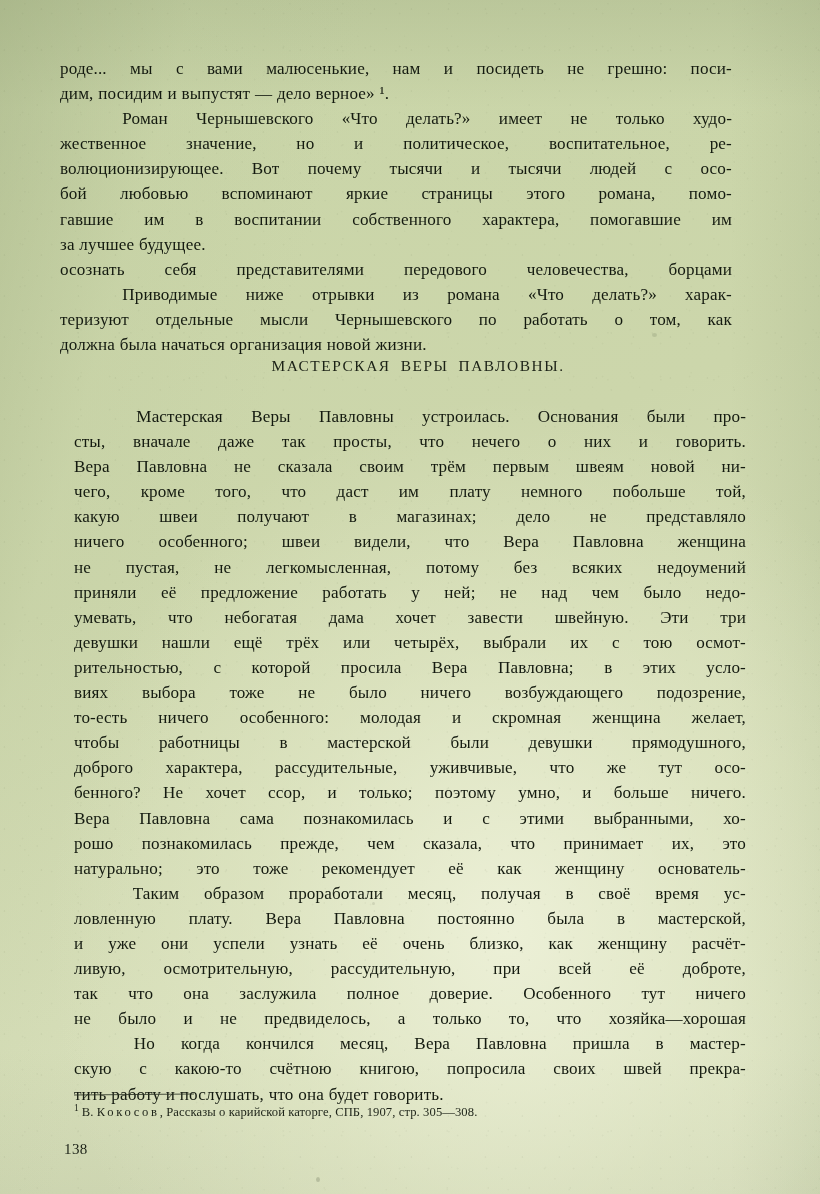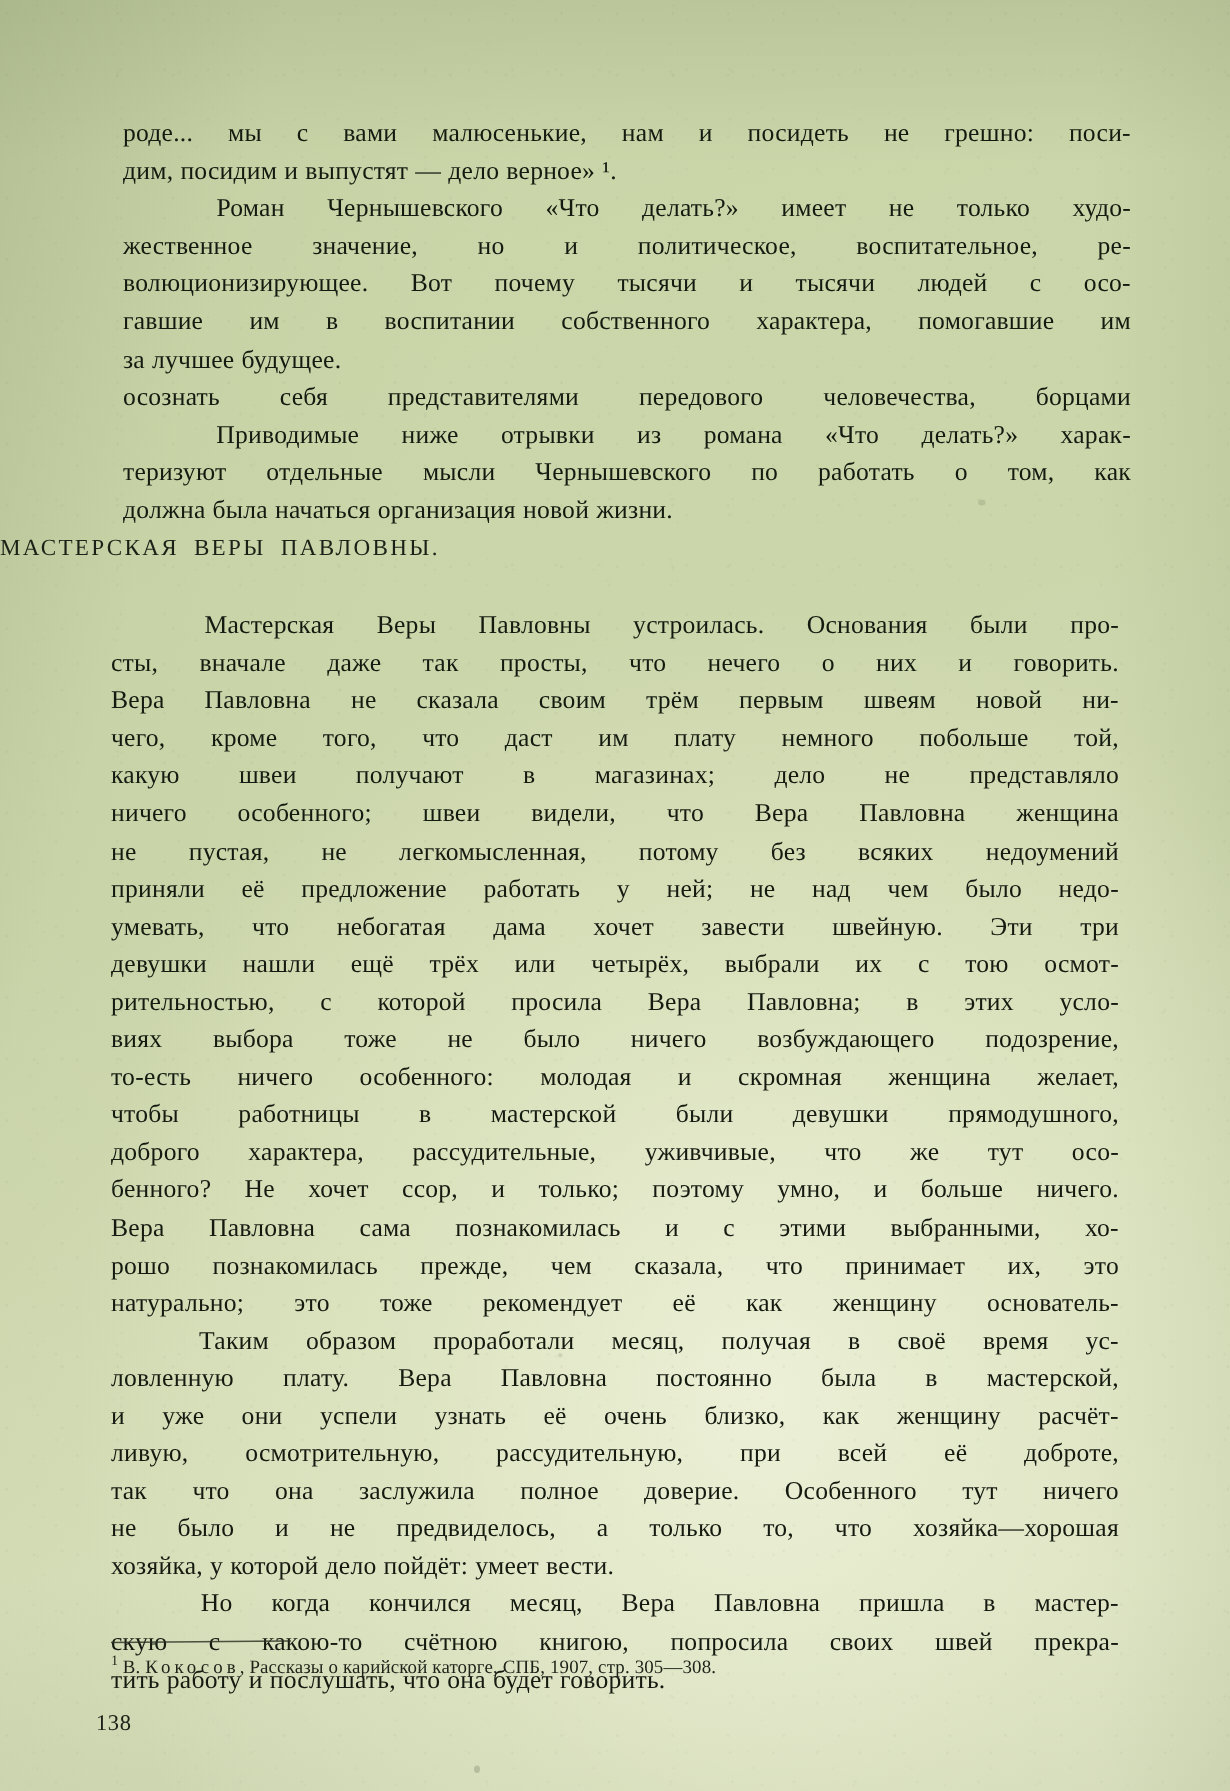--- a/index.html
+++ b/index.html
@@ -41,10 +41,9 @@
   }
   .textblock {
     position: absolute;
-    left: 82px;
+    left: 60px;
     top: 56px;
     width: 672px;
-    margin-top: 20px;
   }
   p.para {
     margin: 0;

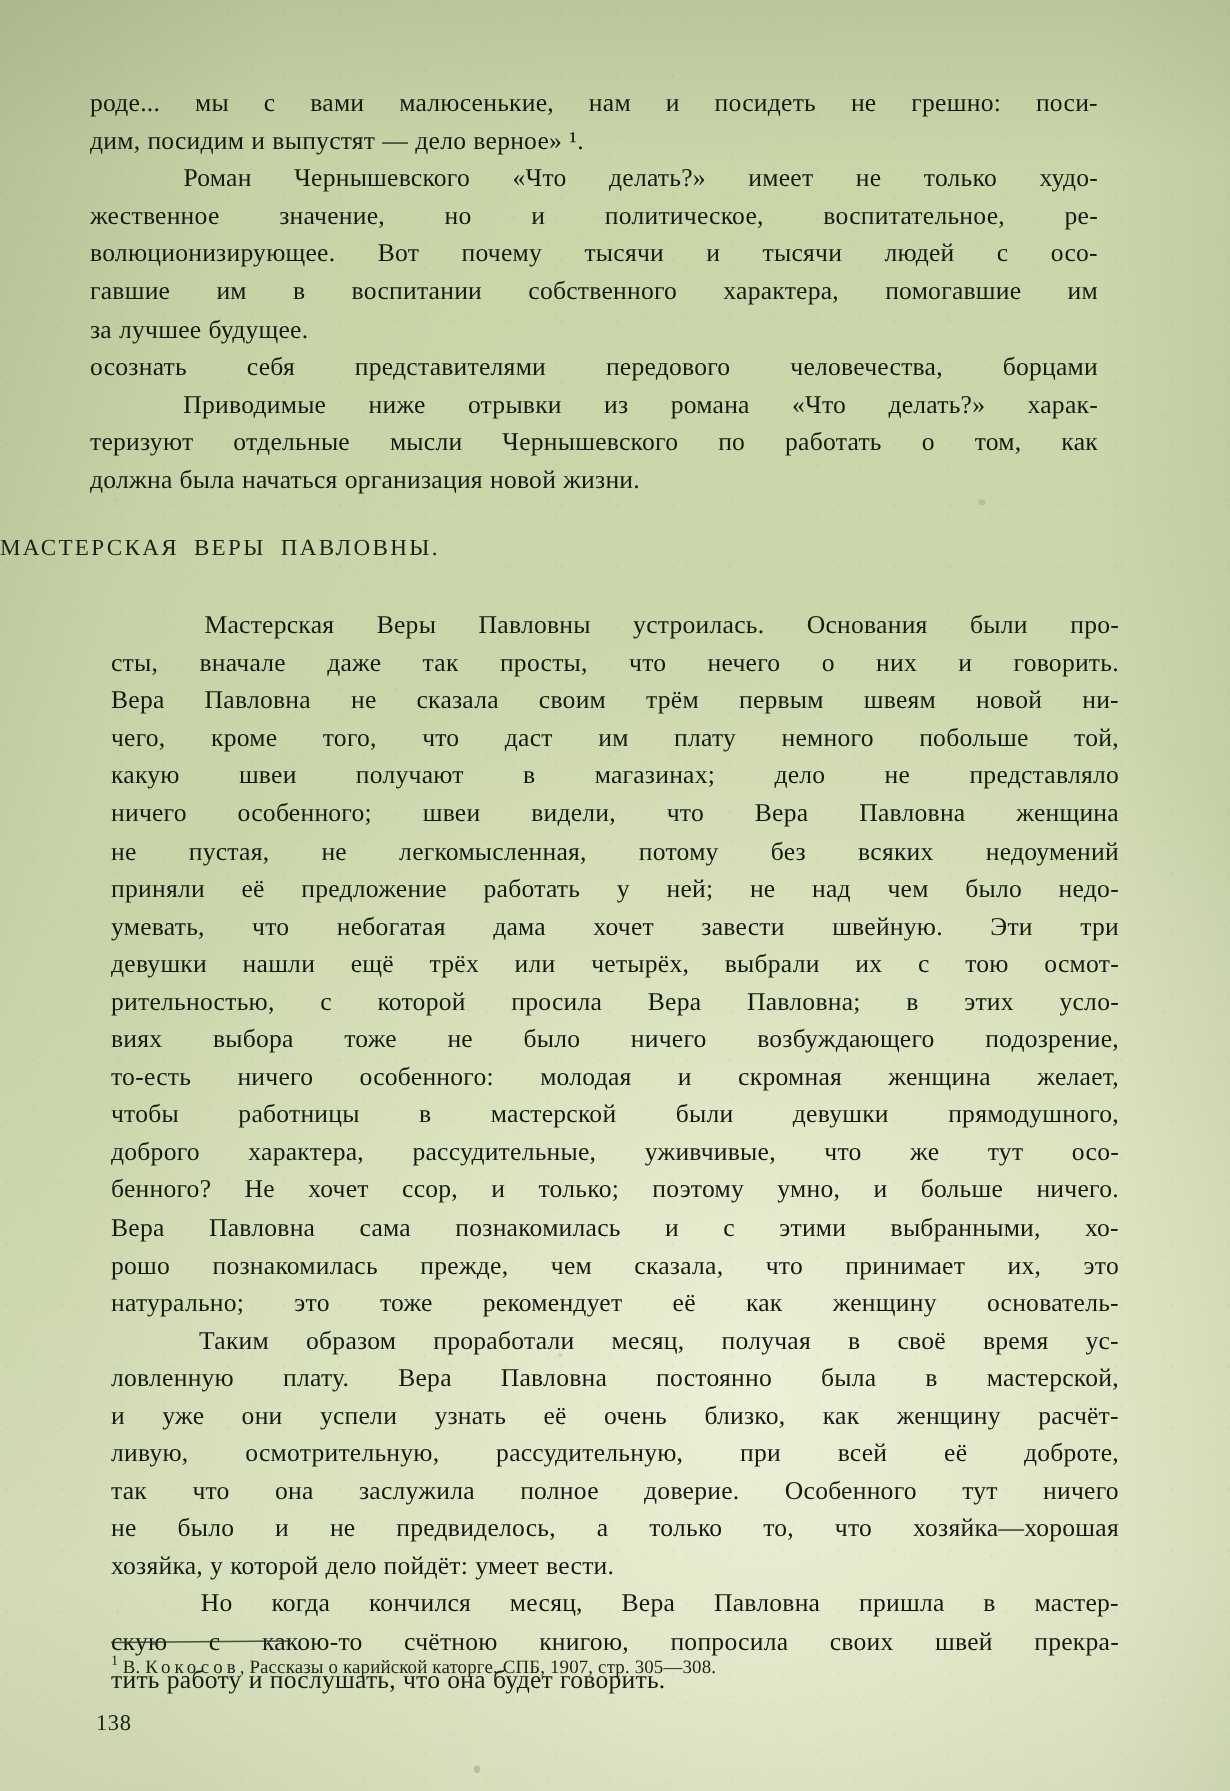--- a/index.html
+++ b/index.html
@@ -183,6 +183,16 @@
           <span>осо-</span>
         </span>
       <span class="ln j">
+          <span>бой</span>
+          <span>любовью</span>
+          <span>вспоминают</span>
+          <span>яркие</span>
+          <span>страницы</span>
+          <span>этого</span>
+          <span>романа,</span>
+          <span>помо-</span>
+        </span>
+      <span class="ln j">
           <span>гавшие</span>
           <span>им</span>
           <span>в</span>

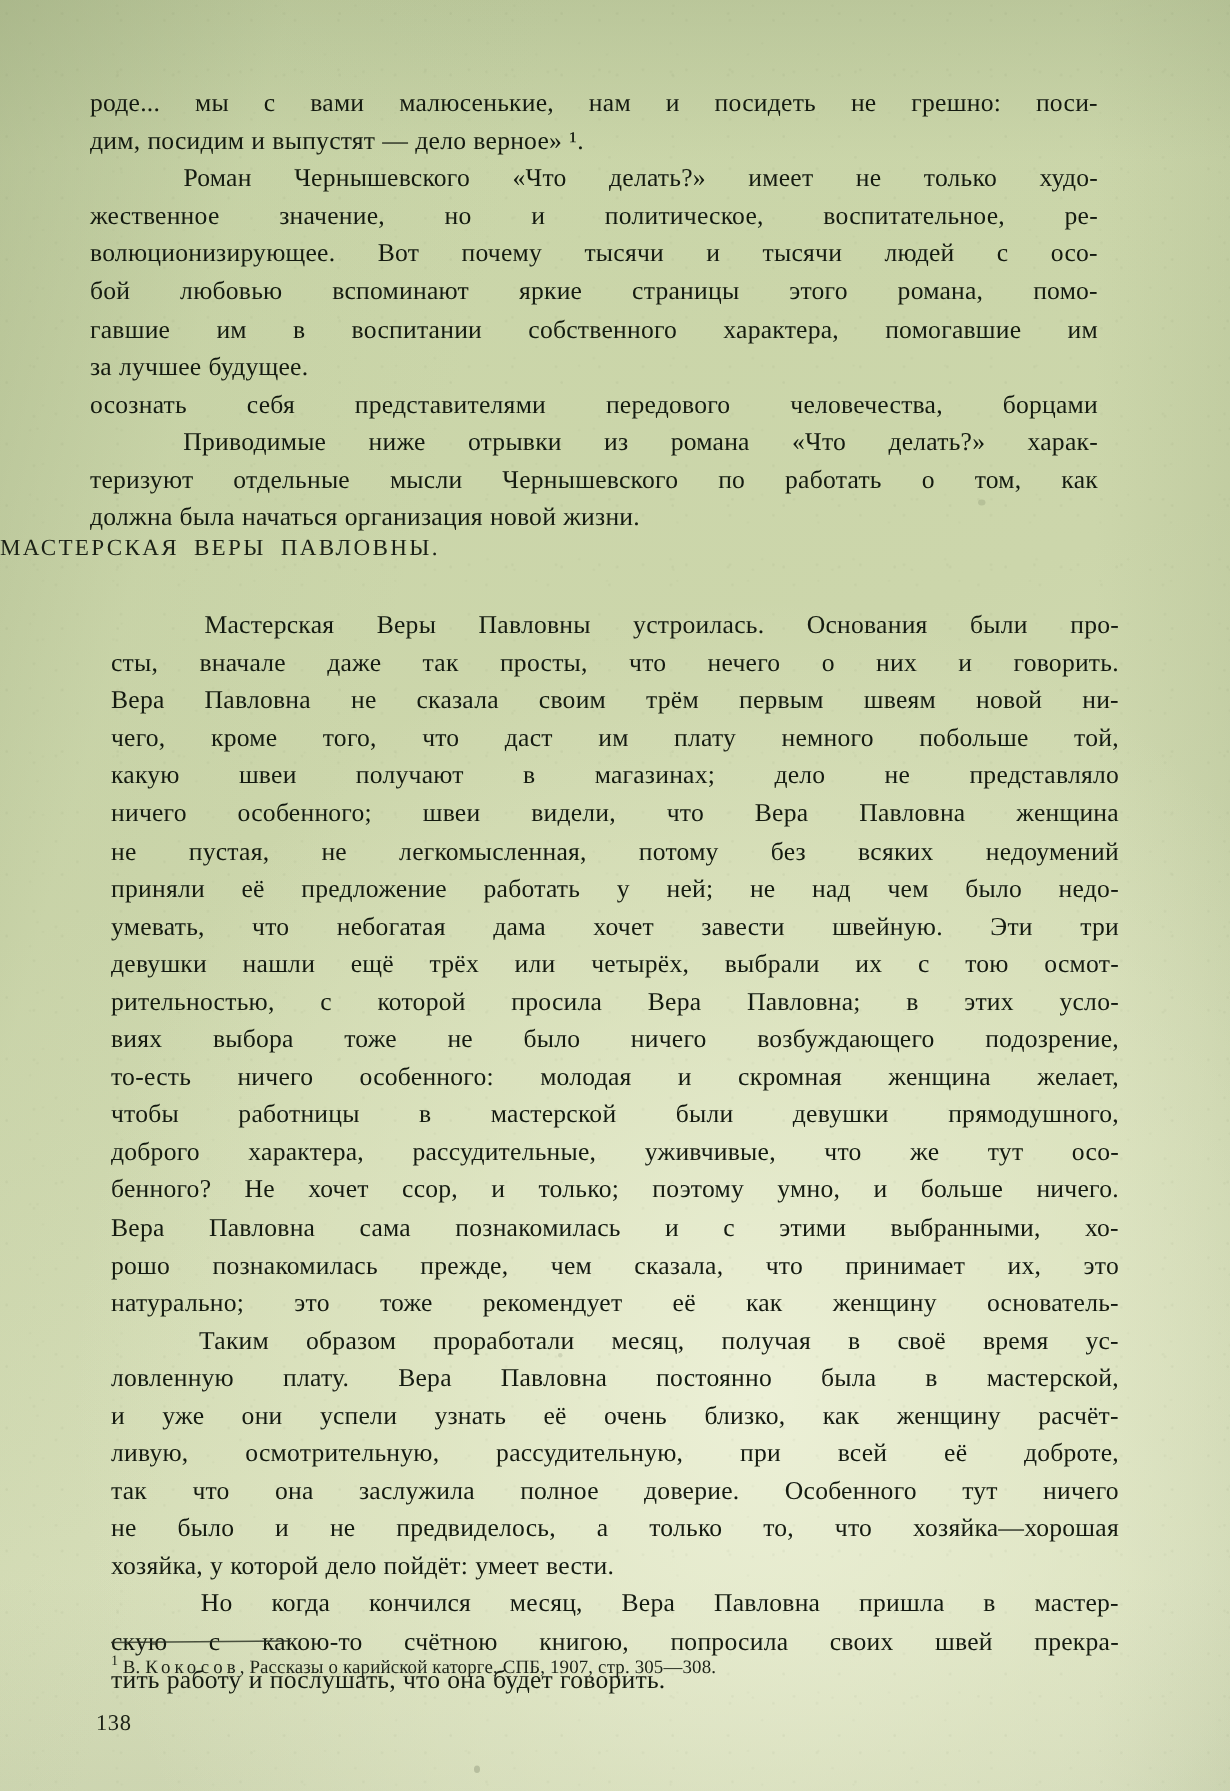--- a/index.html
+++ b/index.html
@@ -68,9 +68,10 @@
 
   .heading {
     position: absolute;
-    left: 0;
+    left: 16px;
     right: 0;
     top: 357px;
+    text-align: center;
     font-size: 15.4px;
     letter-spacing: 1.55px;
     color: #1b2116;

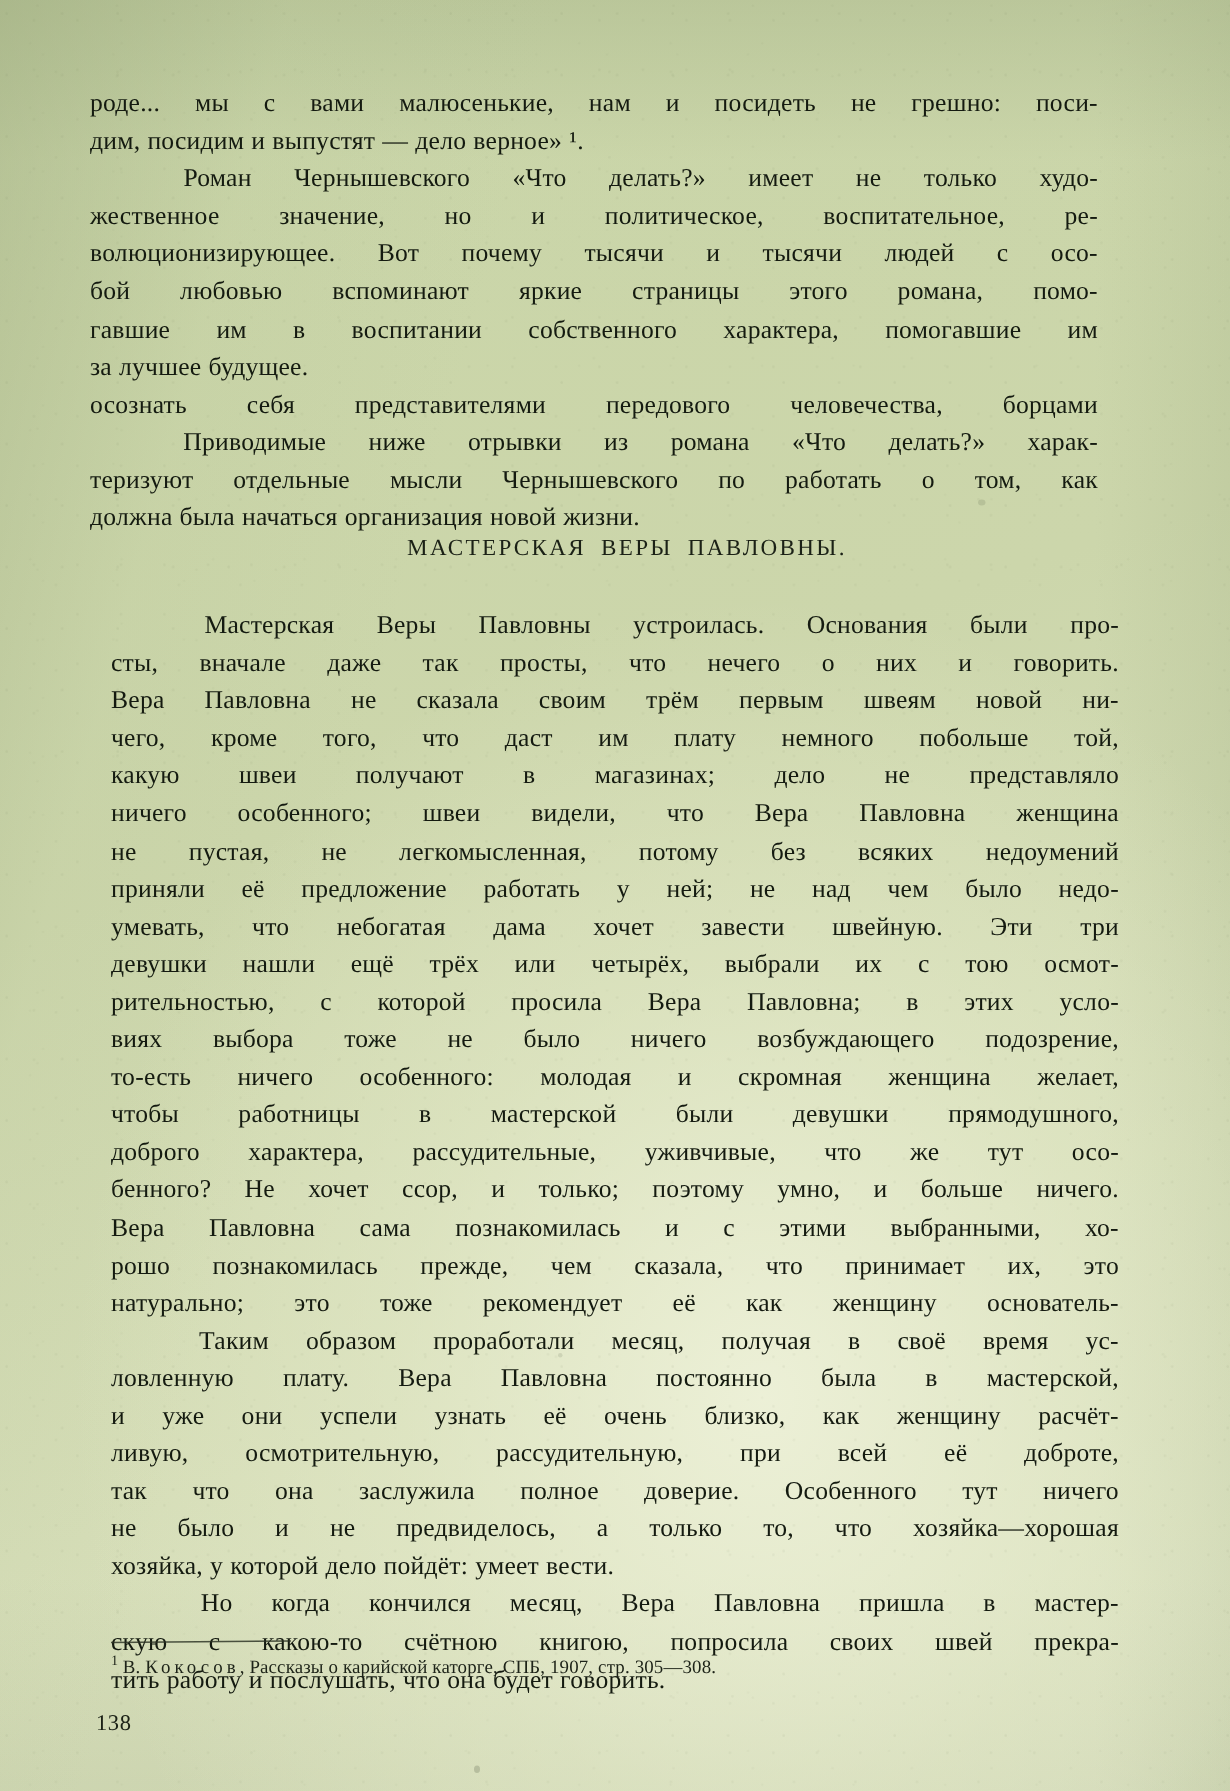--- a/index.html
+++ b/index.html
@@ -527,7 +527,6 @@
           <span>что</span>
           <span>хозяйка—хорошая</span>
         </span>
-      <span class="ln"><span>хозяйка, у которой дело пойдёт: умеет вести.</span></span>
     </p>
 
     <p class="para">

